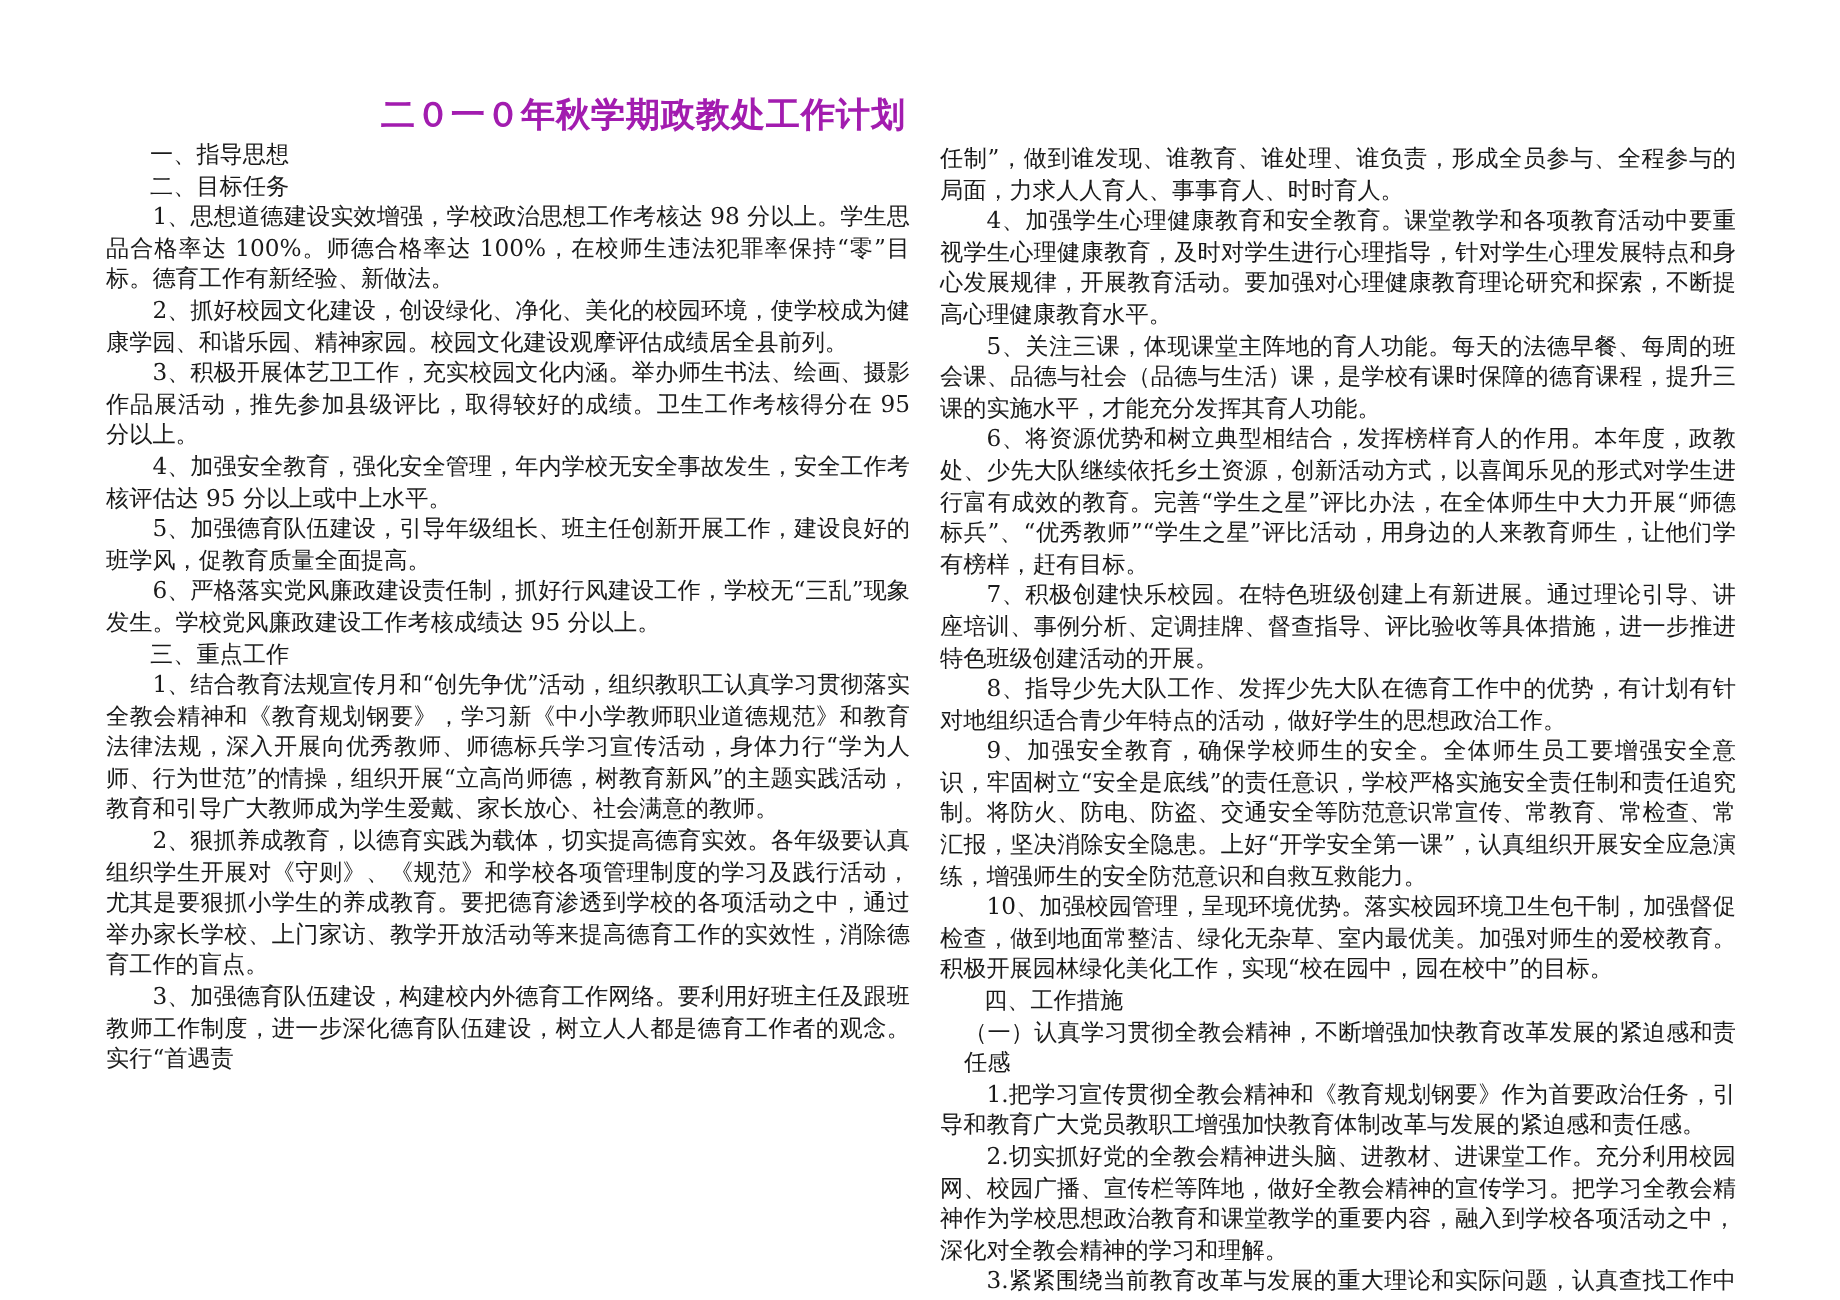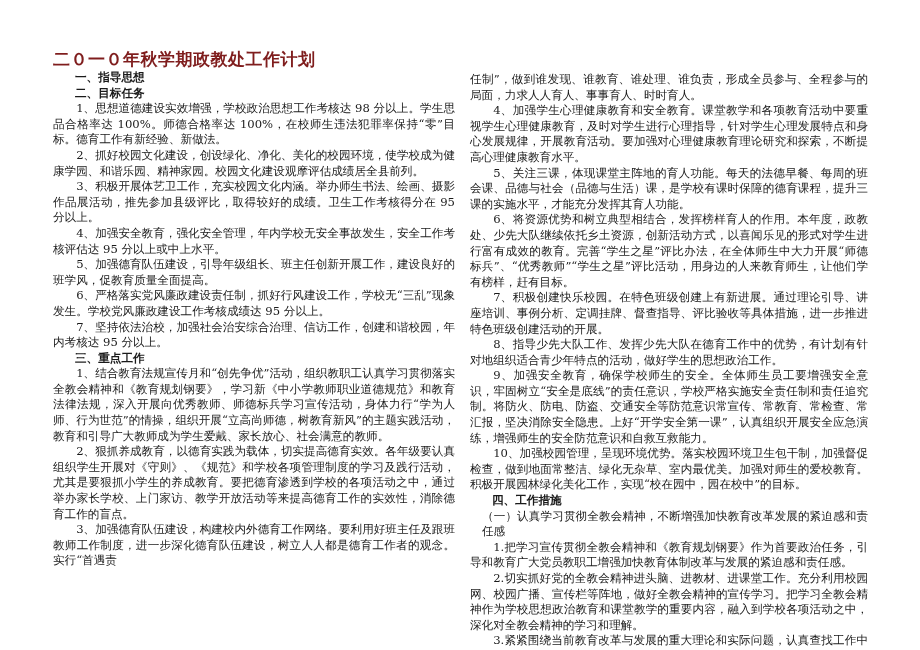--- a/index.html
+++ b/index.html
@@ -6,9 +6,9 @@
   body { width: 920px; height: 650px; position: relative; overflow: hidden;
          font-family: "DejaVu Serif", "Liberation Serif", serif; color: #1a1a1a; }
   .page { position: absolute; left: 0; top: 0; width: 920px; height: 650px; background: #fff; }
-  .title { position: absolute; left: 53px; width: 400px; top: 49px; text-align: left;
-           font-family: Liberation Serif, serif; font-weight: bold;
-           font-size: 17px; line-height: 22px; letter-spacing: 0.5px; color: #7f1d1d; }
+  .title { position: absolute; left: 53px; width: 400px; top: 49px; text-align: right;
+           font-family: Liberation Mono, monospace; font-weight: bold;
+           font-size: 17px; line-height: 22px; letter-spacing: 0.5px; color: #a21caf; }
   .col { position: absolute; top: 0; font-size: 11.6px; line-height: 15.6px; text-align: justify; }
   .col-left { left: 53px; width: 402px; top: 70px; }
   .col-right { left: 470px; width: 398px; top: 72px; }

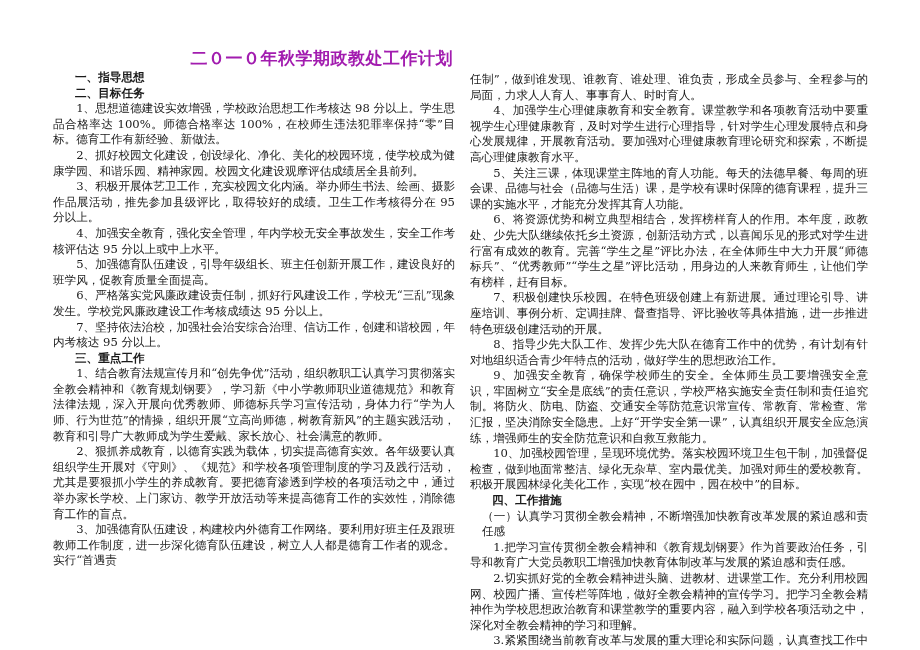--- a/index.html
+++ b/index.html
@@ -12,7 +12,7 @@
   .col { position: absolute; top: 0; font-size: 11.6px; line-height: 15.6px; text-align: justify; }
   .col-left { left: 53px; width: 402px; top: 70px; }
   .col-right { left: 470px; width: 398px; top: 72px; }
-  .h1 { font-family: "DejaVu Sans", "Liberation Sans", sans-serif; font-weight: bold;
+  .h1 { font-family: "DejaVu Sans", "Liberation Sans", sans-serif; font-weight: normal;
         padding-left: 22px; margin: 0; font-size: 11.6px; }
   .h2 { font-family: "DejaVu Sans", "Liberation Sans", sans-serif; font-weight: normal;
         padding-left: 12px; margin: 0; font-size: 11.6px; }

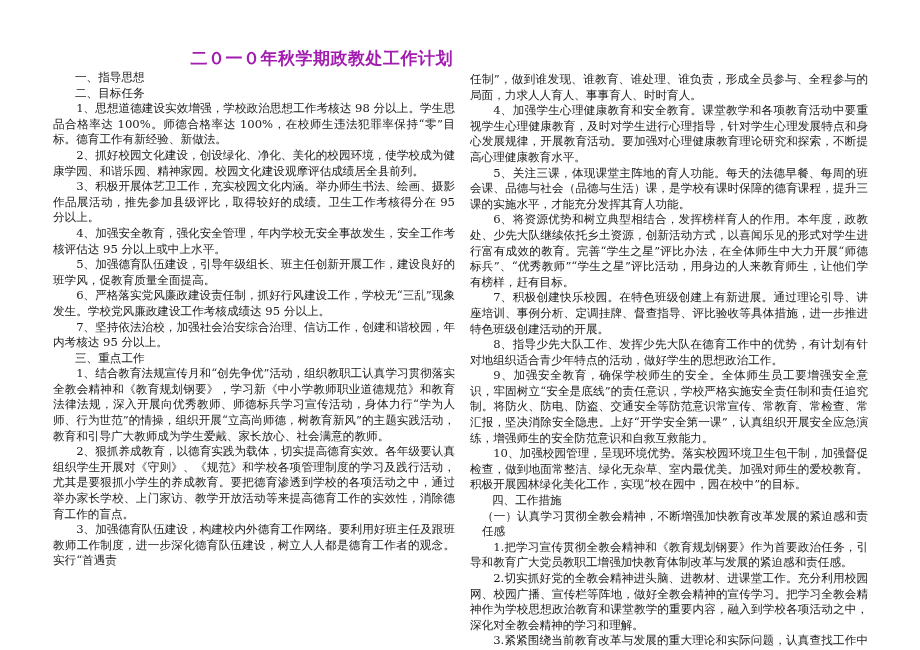--- a/index.html
+++ b/index.html
@@ -34,7 +34,6 @@
     <p class="p">4、加强安全教育，强化安全管理，年内学校无安全事故发生，安全工作考核评估达 95 分以上或中上水平。</p>
     <p class="p">5、加强德育队伍建设，引导年级组长、班主任创新开展工作，建设良好的班学风，促教育质量全面提高。</p>
     <p class="p">6、严格落实党风廉政建设责任制，抓好行风建设工作，学校无“三乱”现象发生。学校党风廉政建设工作考核成绩达 95 分以上。</p>
-    <p class="p">7、坚持依法治校，加强社会治安综合治理、信访工作，创建和谐校园，年内考核达 95 分以上。</p>
     <p class="h1">三、重点工作</p>
     <p class="p">1、结合教育法规宣传月和“创先争优”活动，组织教职工认真学习贯彻落实全教会精神和《教育规划钢要》，学习新《中小学教师职业道德规范》和教育法律法规，深入开展向优秀教师、师德标兵学习宣传活动，身体力行“学为人师、行为世范”的情操，组织开展“立高尚师德，树教育新风”的主题实践活动，教育和引导广大教师成为学生爱戴、家长放心、社会满意的教师。</p>
     <p class="p">2、狠抓养成教育，以德育实践为载体，切实提高德育实效。各年级要认真组织学生开展对《守则》、《规范》和学校各项管理制度的学习及践行活动，尤其是要狠抓小学生的养成教育。要把德育渗透到学校的各项活动之中，通过举办家长学校、上门家访、教学开放活动等来提高德育工作的实效性，消除德育工作的盲点。</p>

